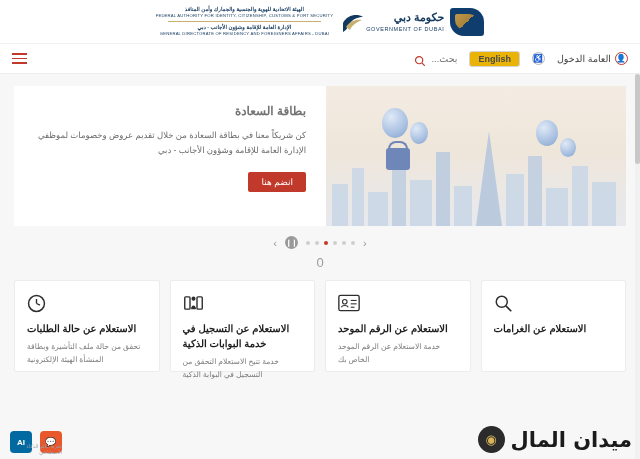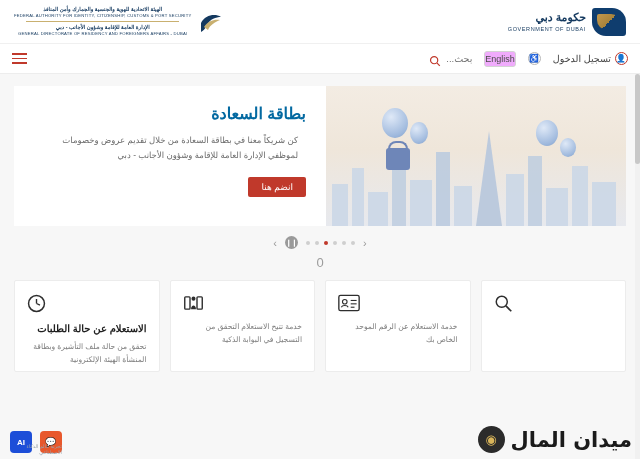--- a/index.html
+++ b/index.html
@@ -17,7 +17,7 @@
     background: #ffffff;
     display: flex;
     align-items: center;
-    justify-content: space-between;
+    justify-content: center;
     padding: 0 14px;
     border-bottom: 1px solid #f0f0f0;
   }

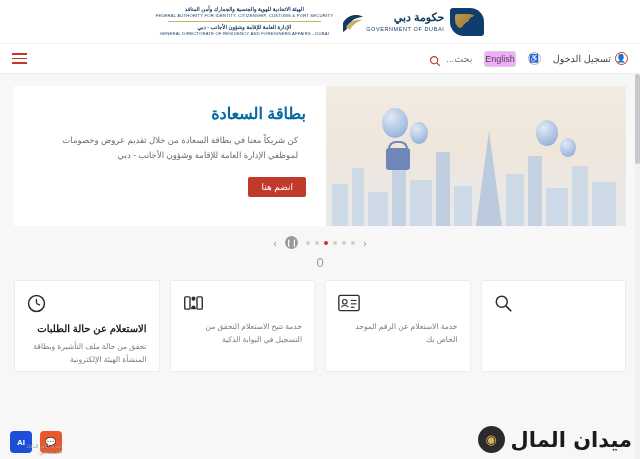--- a/index.html
+++ b/index.html
@@ -84,8 +84,9 @@
     border-radius: 3px;
     font-size: 9px;
     color: #4a4a4a;
-    padding: 2px 0;
-    background: #f0abfc;
+    padding: 2px 8px;
+    background: #eab308;
+    font-weight: bold;
   }
   .search-wrap { display: flex; align-items: center; gap: 5px; }
   .search-label { font-size: 9.5px; color: #6d6d6d; }

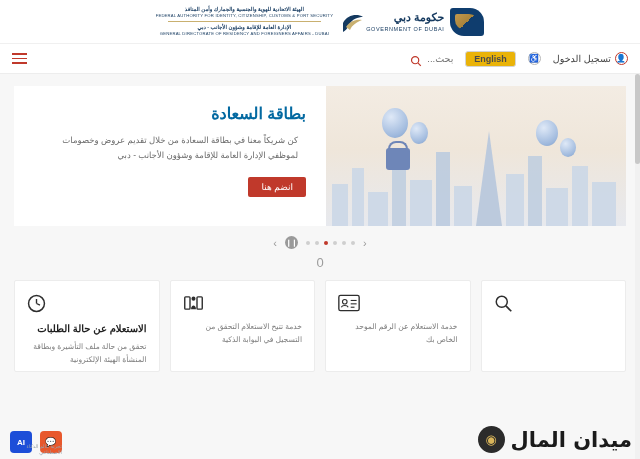--- a/index.html
+++ b/index.html
@@ -299,7 +299,7 @@
 
     <div class="nav-login">
       <span class="circle-icon">👤</span>
-      <span class="nav-login-label">تسجيل الدخول</span>
+      <span class="nav-login-label">العامة الدخول</span>
     </div>
 
     <span class="access-icon">♿</span>

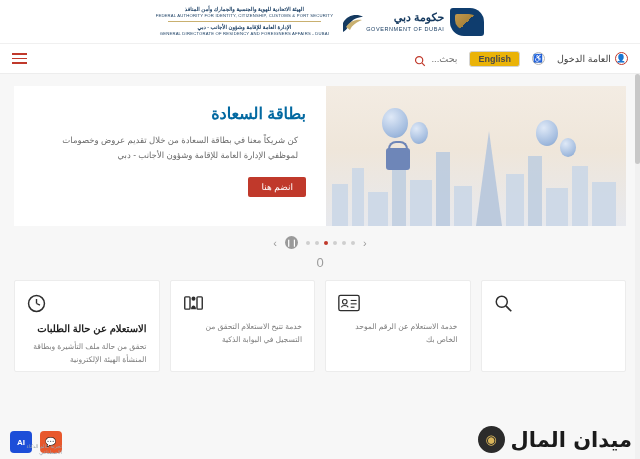--- a/index.html
+++ b/index.html
@@ -149,7 +149,7 @@
     text-align: right;
   }
   .hero-title {
-    font-size: 16px; font-weight: bold; color: #0369a1; margin-bottom: 10px;
+    font-size: 12px; font-weight: bold; color: #737373; margin-bottom: 10px;
   }
   .hero-desc {
     font-size: 8.5px; color: #6b6b6b; line-height: 1.75; max-width: 290px;

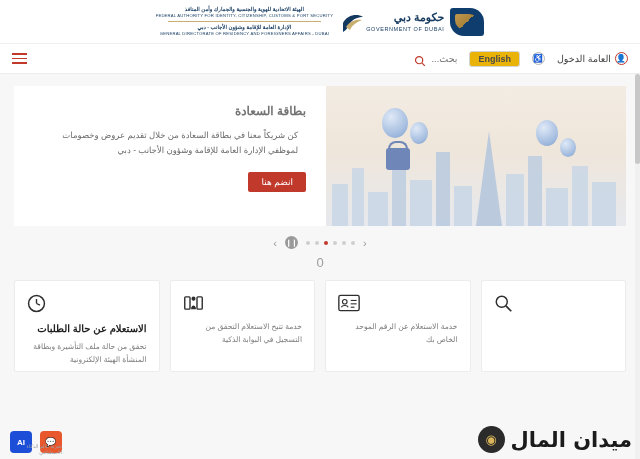--- a/index.html
+++ b/index.html
@@ -153,7 +153,7 @@
   }
   .hero-desc {
     font-size: 8.5px; color: #6b6b6b; line-height: 1.75; max-width: 290px;
-    margin-right: 8px; margin-left: auto;
+    margin-right: 0; margin-left: auto;
   }
   .hero-cta {
     margin-top: 14px;

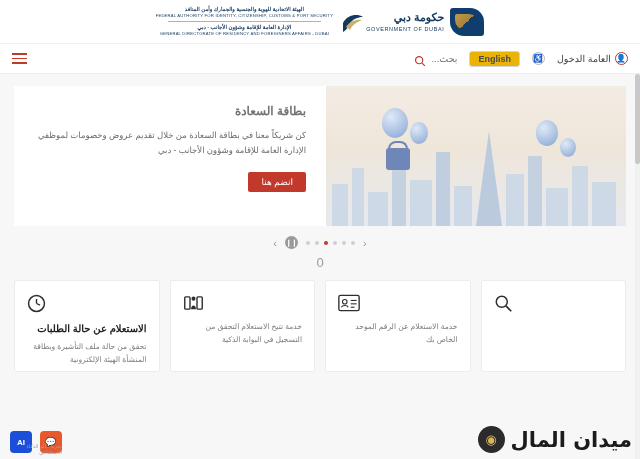--- a/index.html
+++ b/index.html
@@ -193,7 +193,7 @@
     border: 1px solid #ececec;
     border-radius: 2px;
     padding: 12px 12px 14px 12px;
-    text-align: right;
+    text-align: left;
     height: 92px;
     position: relative;
   }

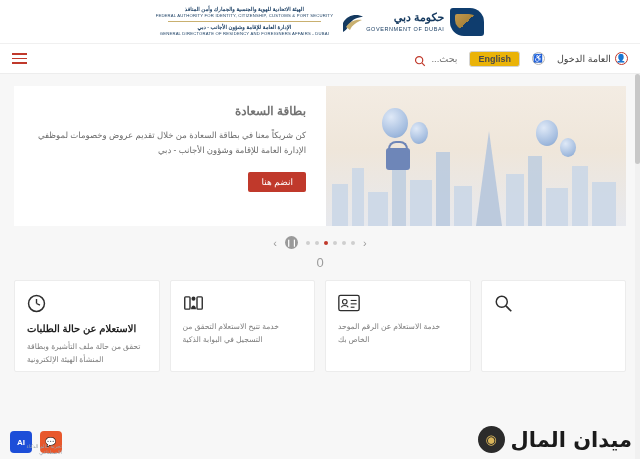--- a/index.html
+++ b/index.html
@@ -408,6 +408,7 @@
           <path d="M9.2 17 C9.2 11.5, 14.8 11.5, 14.8 17 Z" fill="#2e2e2e"></path>
         </svg>
       </div>
+      <div class="card-title">الاستعلام عن التسجيل في خدمة البوابات الذكية</div>
       <div class="card-desc">خدمة تتيح الاستعلام التحقق من التسجيل في البوابة الذكية</div>
     </div>
 

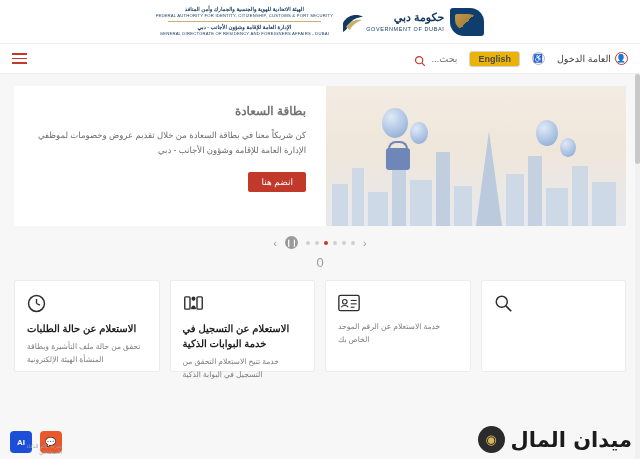--- a/index.html
+++ b/index.html
@@ -396,6 +396,7 @@
           <line x1="15" y1="15" x2="19.5" y2="15" stroke="#2e2e2e" stroke-width="1.3"></line>
         </svg>
       </div>
+      <div class="card-title">الاستعلام عن الرقم الموحد</div>
       <div class="card-desc">خدمة الاستعلام عن الرقم الموحد الخاص بك</div>
     </div>
 

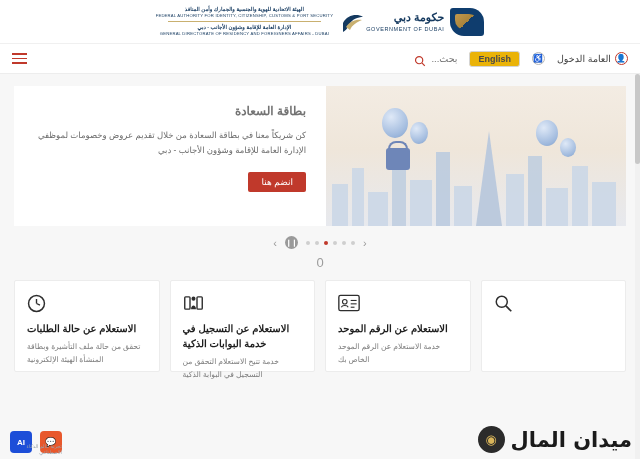--- a/index.html
+++ b/index.html
@@ -383,6 +383,7 @@
           <line x1="13.8" y1="13.8" x2="20" y2="20" stroke="#2e2e2e" stroke-width="1.9"></line>
         </svg>
       </div>
+      <div class="card-title">الاستعلام عن الغرامات</div>
     </div>
 
     <div class="card">

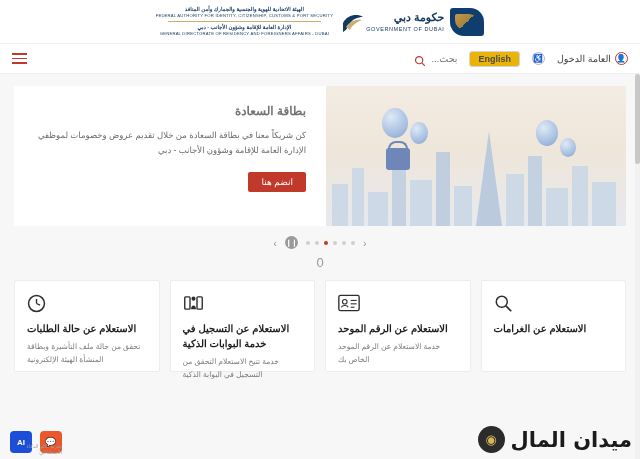--- a/index.html
+++ b/index.html
@@ -233,7 +233,7 @@
     font-size: 9px; color: #fff;
   }
   .fab-chat { background: #e8582c; }
-  .fab-ai { background: #1d4ed8; font-weight: bold; font-size: 8px; }
+  .fab-ai { background: #0369a1; font-weight: bold; font-size: 8px; }
   .fab-caption {
     position: absolute; left: 2px; bottom: -2px;
     font-size: 5px; color: #9aa3ad;

